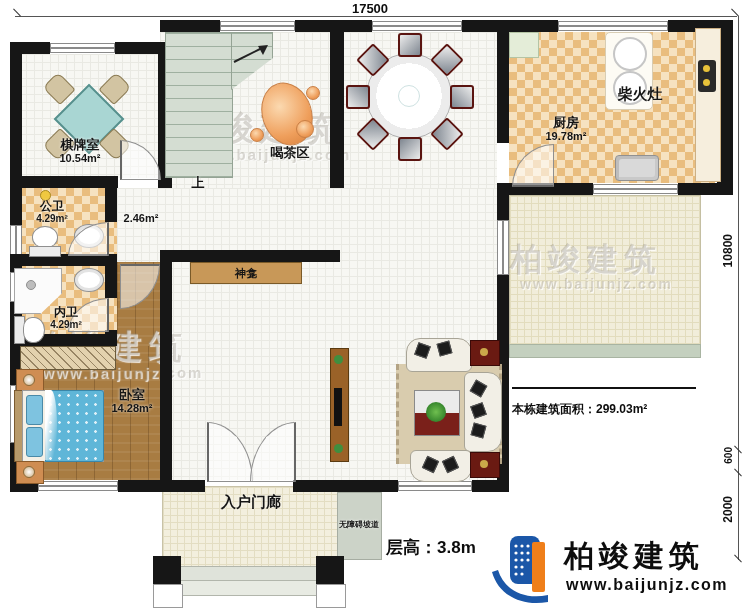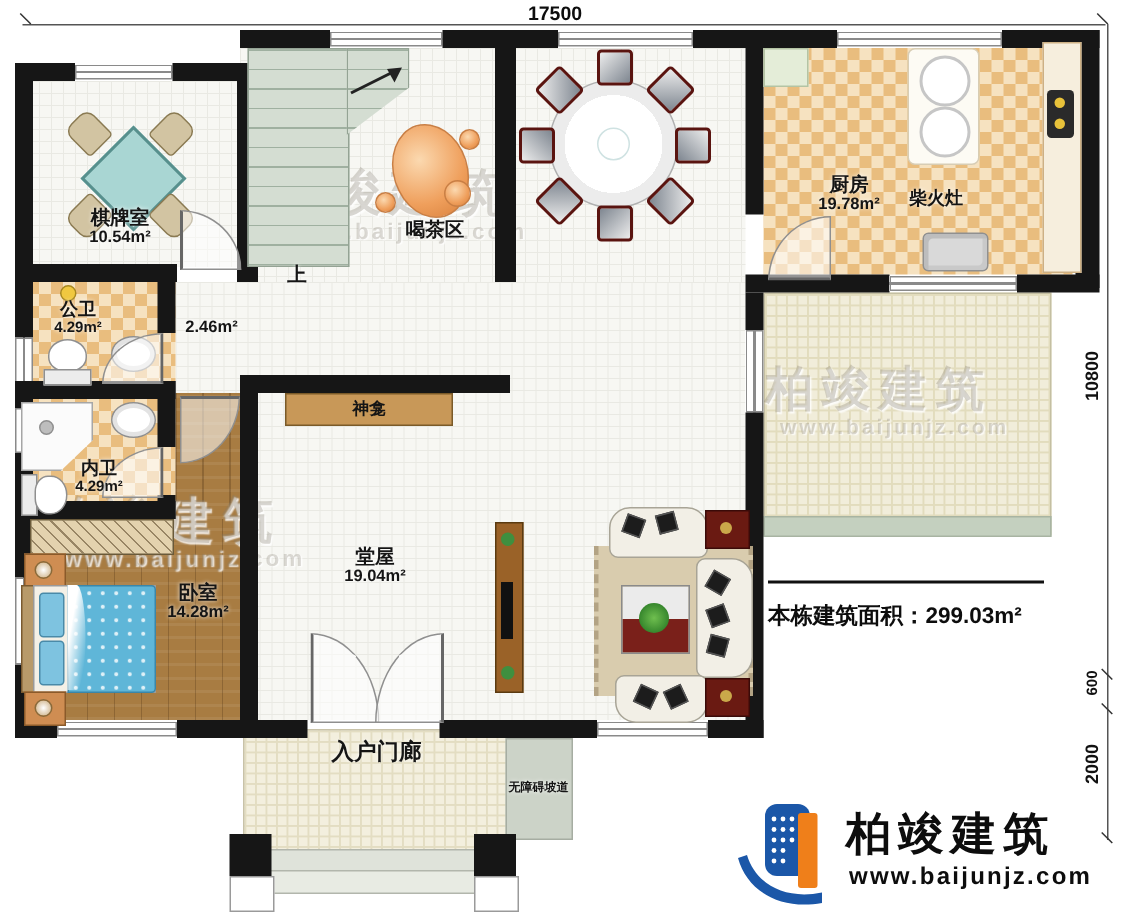--- a/index.html
+++ b/index.html
@@ -240,7 +240,7 @@
     <div>厨房</div>
       <div class="ar">19.78m²</div>
   </div>
-  <div class="abs lbl" style="left:592px;top:86px;width:64px;font-size:12px;margin-top:40px;">柴火灶</div>
+  <div class="abs lbl" style="left:608px;top:86px;width:64px;font-size:15px;">柴火灶</div>
   <div class="abs lbl" style="left:22px;top:200px;width:60px;font-size:12px;">
     <div>公卫</div>
       <div class="ar" style="font-size:10px;">4.29m²</div>

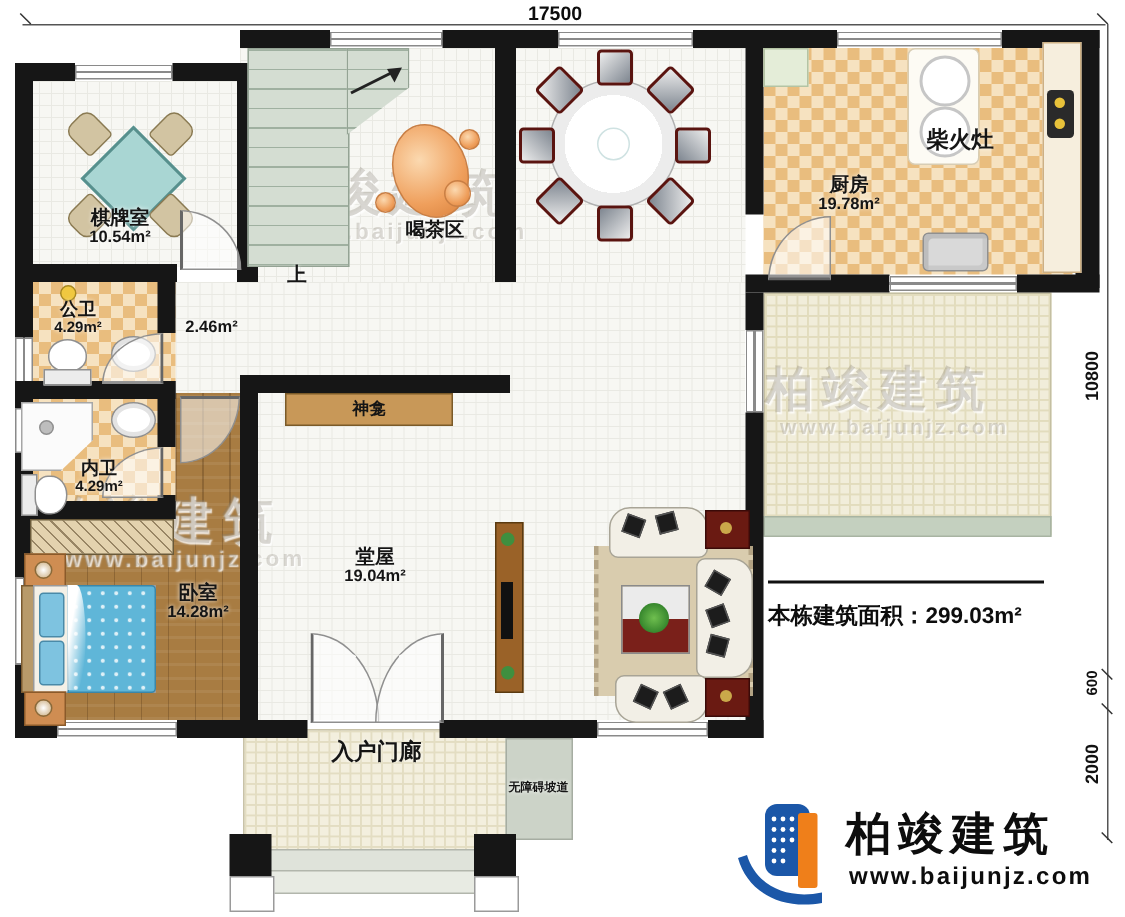--- a/index.html
+++ b/index.html
@@ -255,10 +255,6 @@
     <div>卧室</div>
       <div class="ar">14.28m²</div>
   </div>
-  <div class="abs lbl" style="left:212px;top:364px;width:76px;">
-    <div>堂屋</div>
-      <div class="ar">19.04m²</div>
-  </div>
   <div class="abs lbl" style="left:206px;top:494px;width:90px;font-size:15px;">入户门廊</div>
   <div class="abs lbl" style="left:334px;top:521px;width:50px;font-size:8px;letter-spacing:0;">无障碍坡道</div>
 

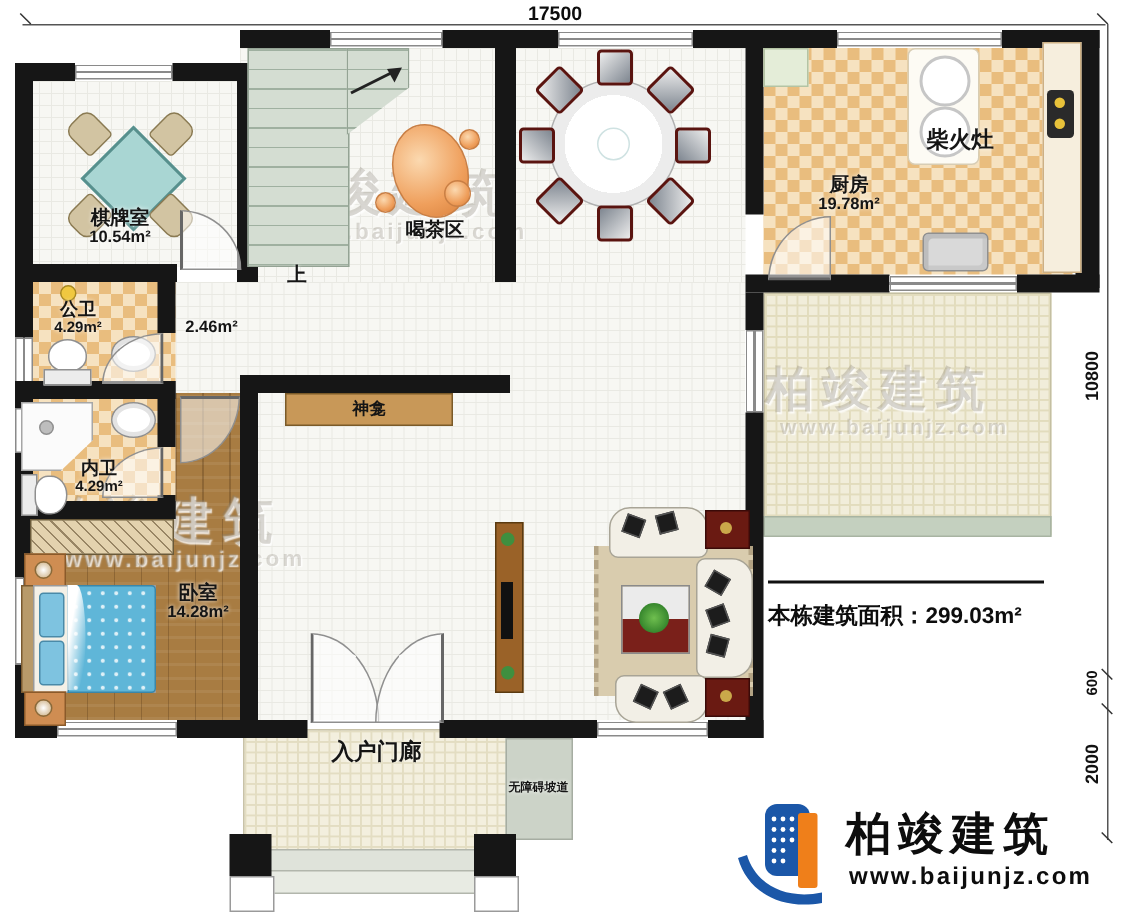--- a/index.html
+++ b/index.html
@@ -272,7 +272,7 @@
 
   <div class="abs" style="left:512px;top:384px;width:230px;">
     <div style="width:184px;height:2px;background:#111;margin-top:3px;"></div>
-    <div class="tbt" style="font-size:15px;margin-top:12px;">
+    <div class="tbt" style="font-size:12px;margin-top:12px;">
       <span>本栋建筑面积：</span><span>299.03m²</span>
     </div>
   </div>

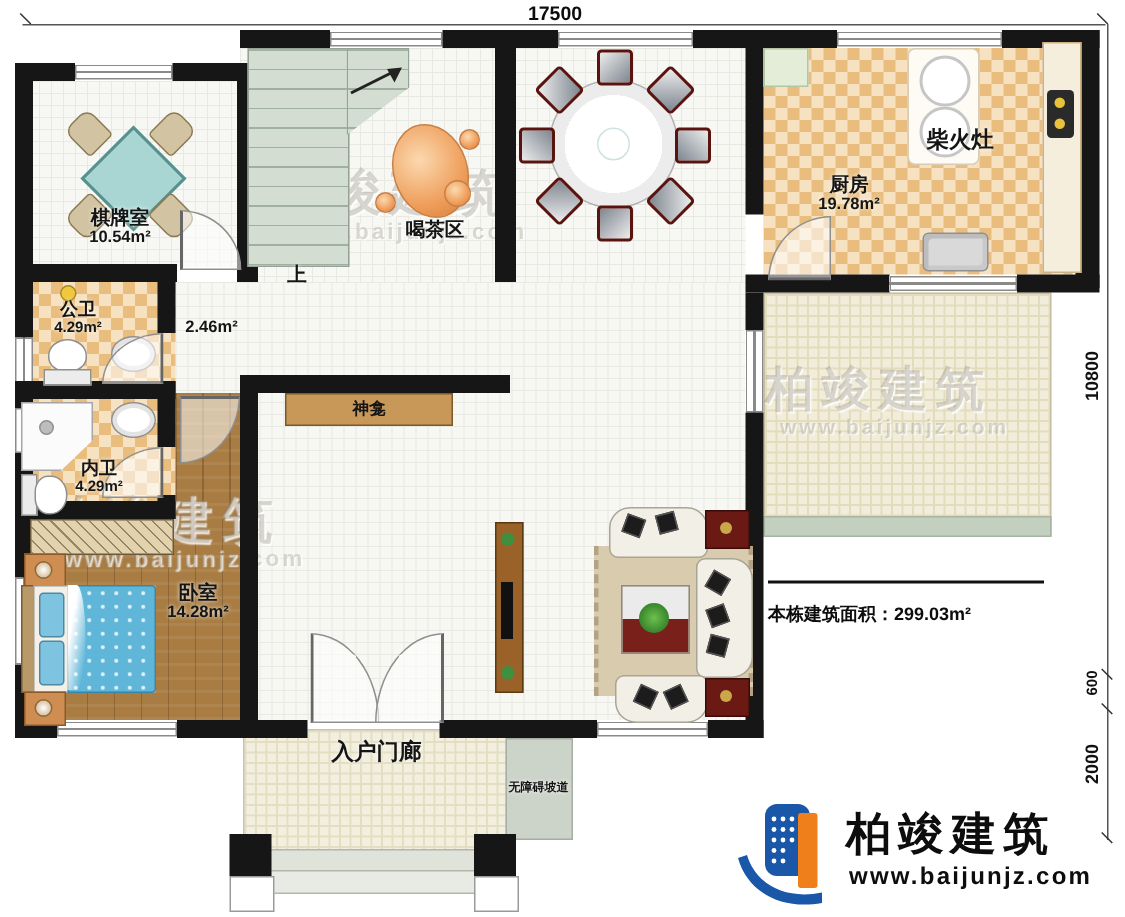--- a/index.html
+++ b/index.html
@@ -276,6 +276,9 @@
       <span>本栋建筑面积：</span><span>299.03m²</span>
     </div>
   </div>
+  <div class="abs tbt" style="left:386px;top:536px;font-size:17px;">
+    <span>层高：</span><span>3.8m</span>
+  </div>
 
   <div class="abs" style="left:492px;top:534px;width:250px;height:72px;">
     <svg width="66" height="70" viewBox="0 0 66 70" style="position:absolute;left:0;top:0;">

